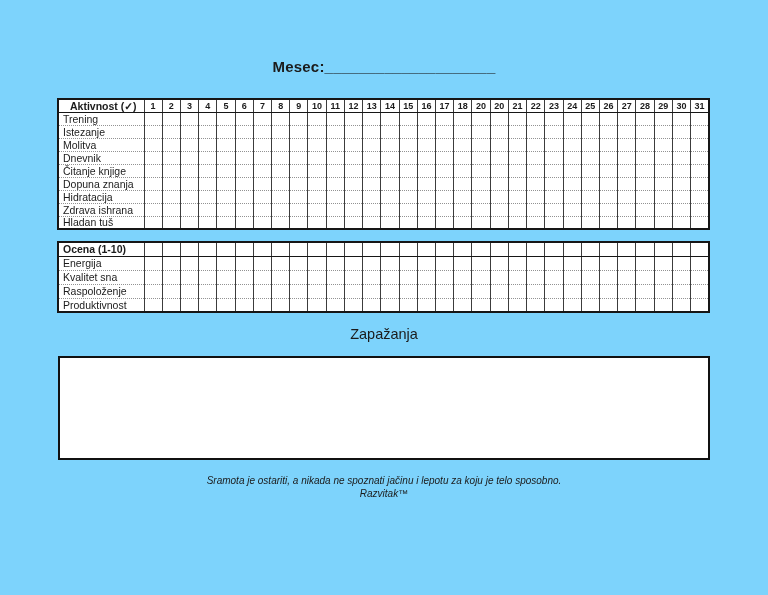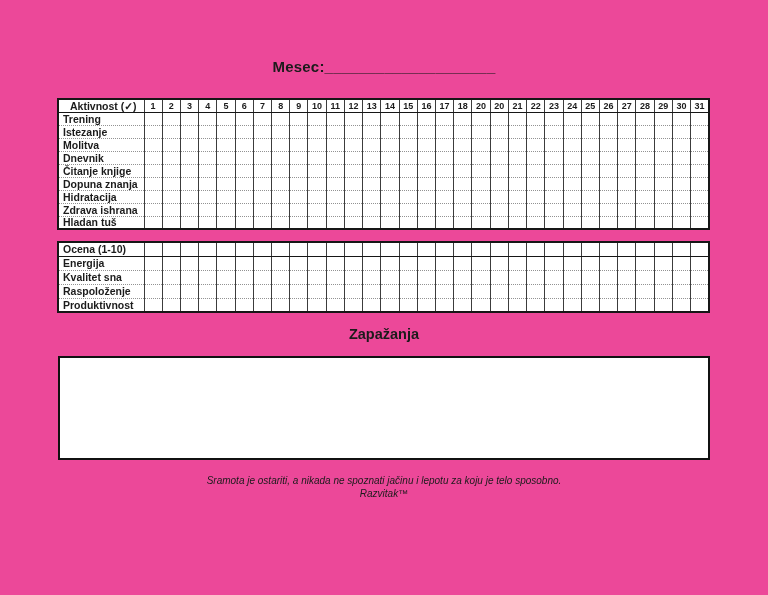--- a/index.html
+++ b/index.html
@@ -7,7 +7,7 @@
     position: relative;
     width: 768px;
     height: 595px;
-    background: #ec4899;
+    background: #7dd3fc;
     font-family: "Liberation Sans", sans-serif;
     color: #1b1b1b;
     overflow: hidden;

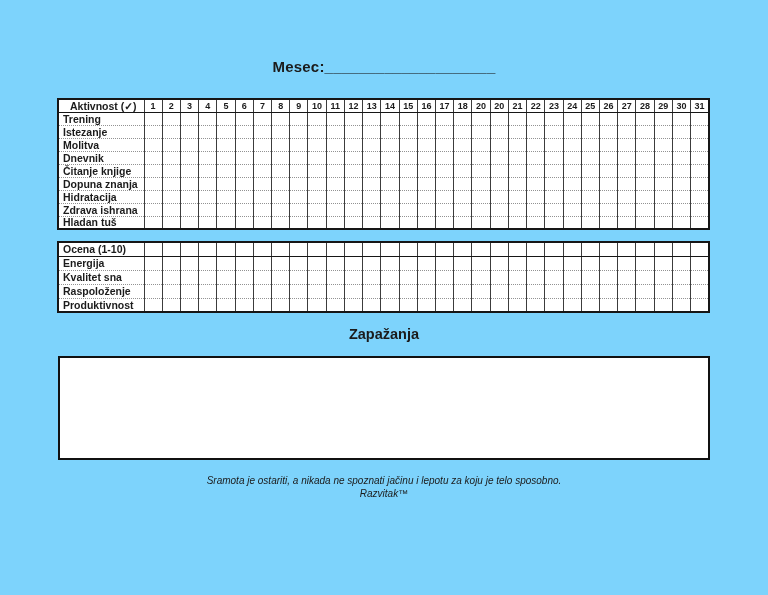--- a/index.html
+++ b/index.html
@@ -52,7 +52,7 @@
     text-align: left;
     padding-left: 4px;
     font-size: 10.5px;
-    font-weight: 700;
+    font-weight: 400;
   }
   #activity-table thead th.label { text-align: center; font-weight: 700; font-size: 10.5px; padding-left: 4px; margin-top: 6px; }
   #rating-table thead th.label  { text-align: left;  font-weight: 700; font-size: 10.5px; padding-left: 4px; margin-left: 24px; }

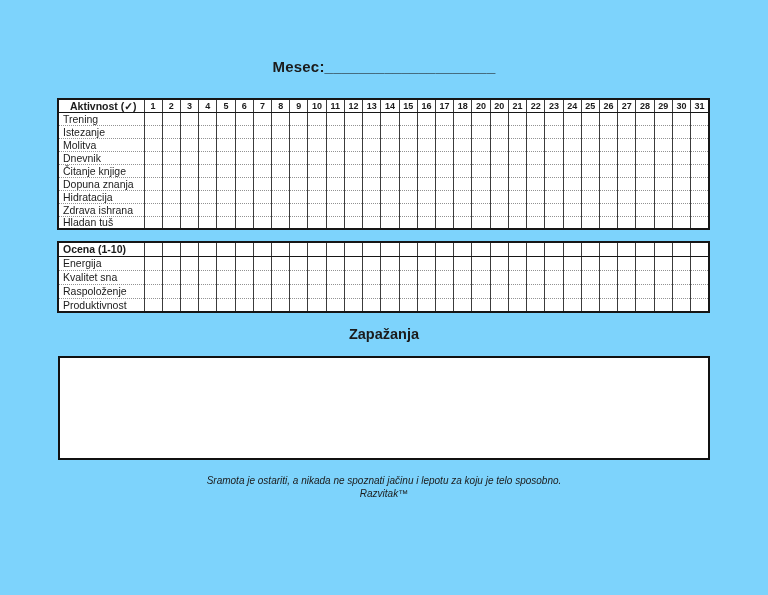--- a/index.html
+++ b/index.html
@@ -63,7 +63,7 @@
     width: 100%;
     text-align: center;
     font-size: 14.5px;
-    font-weight: 700;
+    font-weight: 400;
   }
   .notes-box {
     position: absolute;

